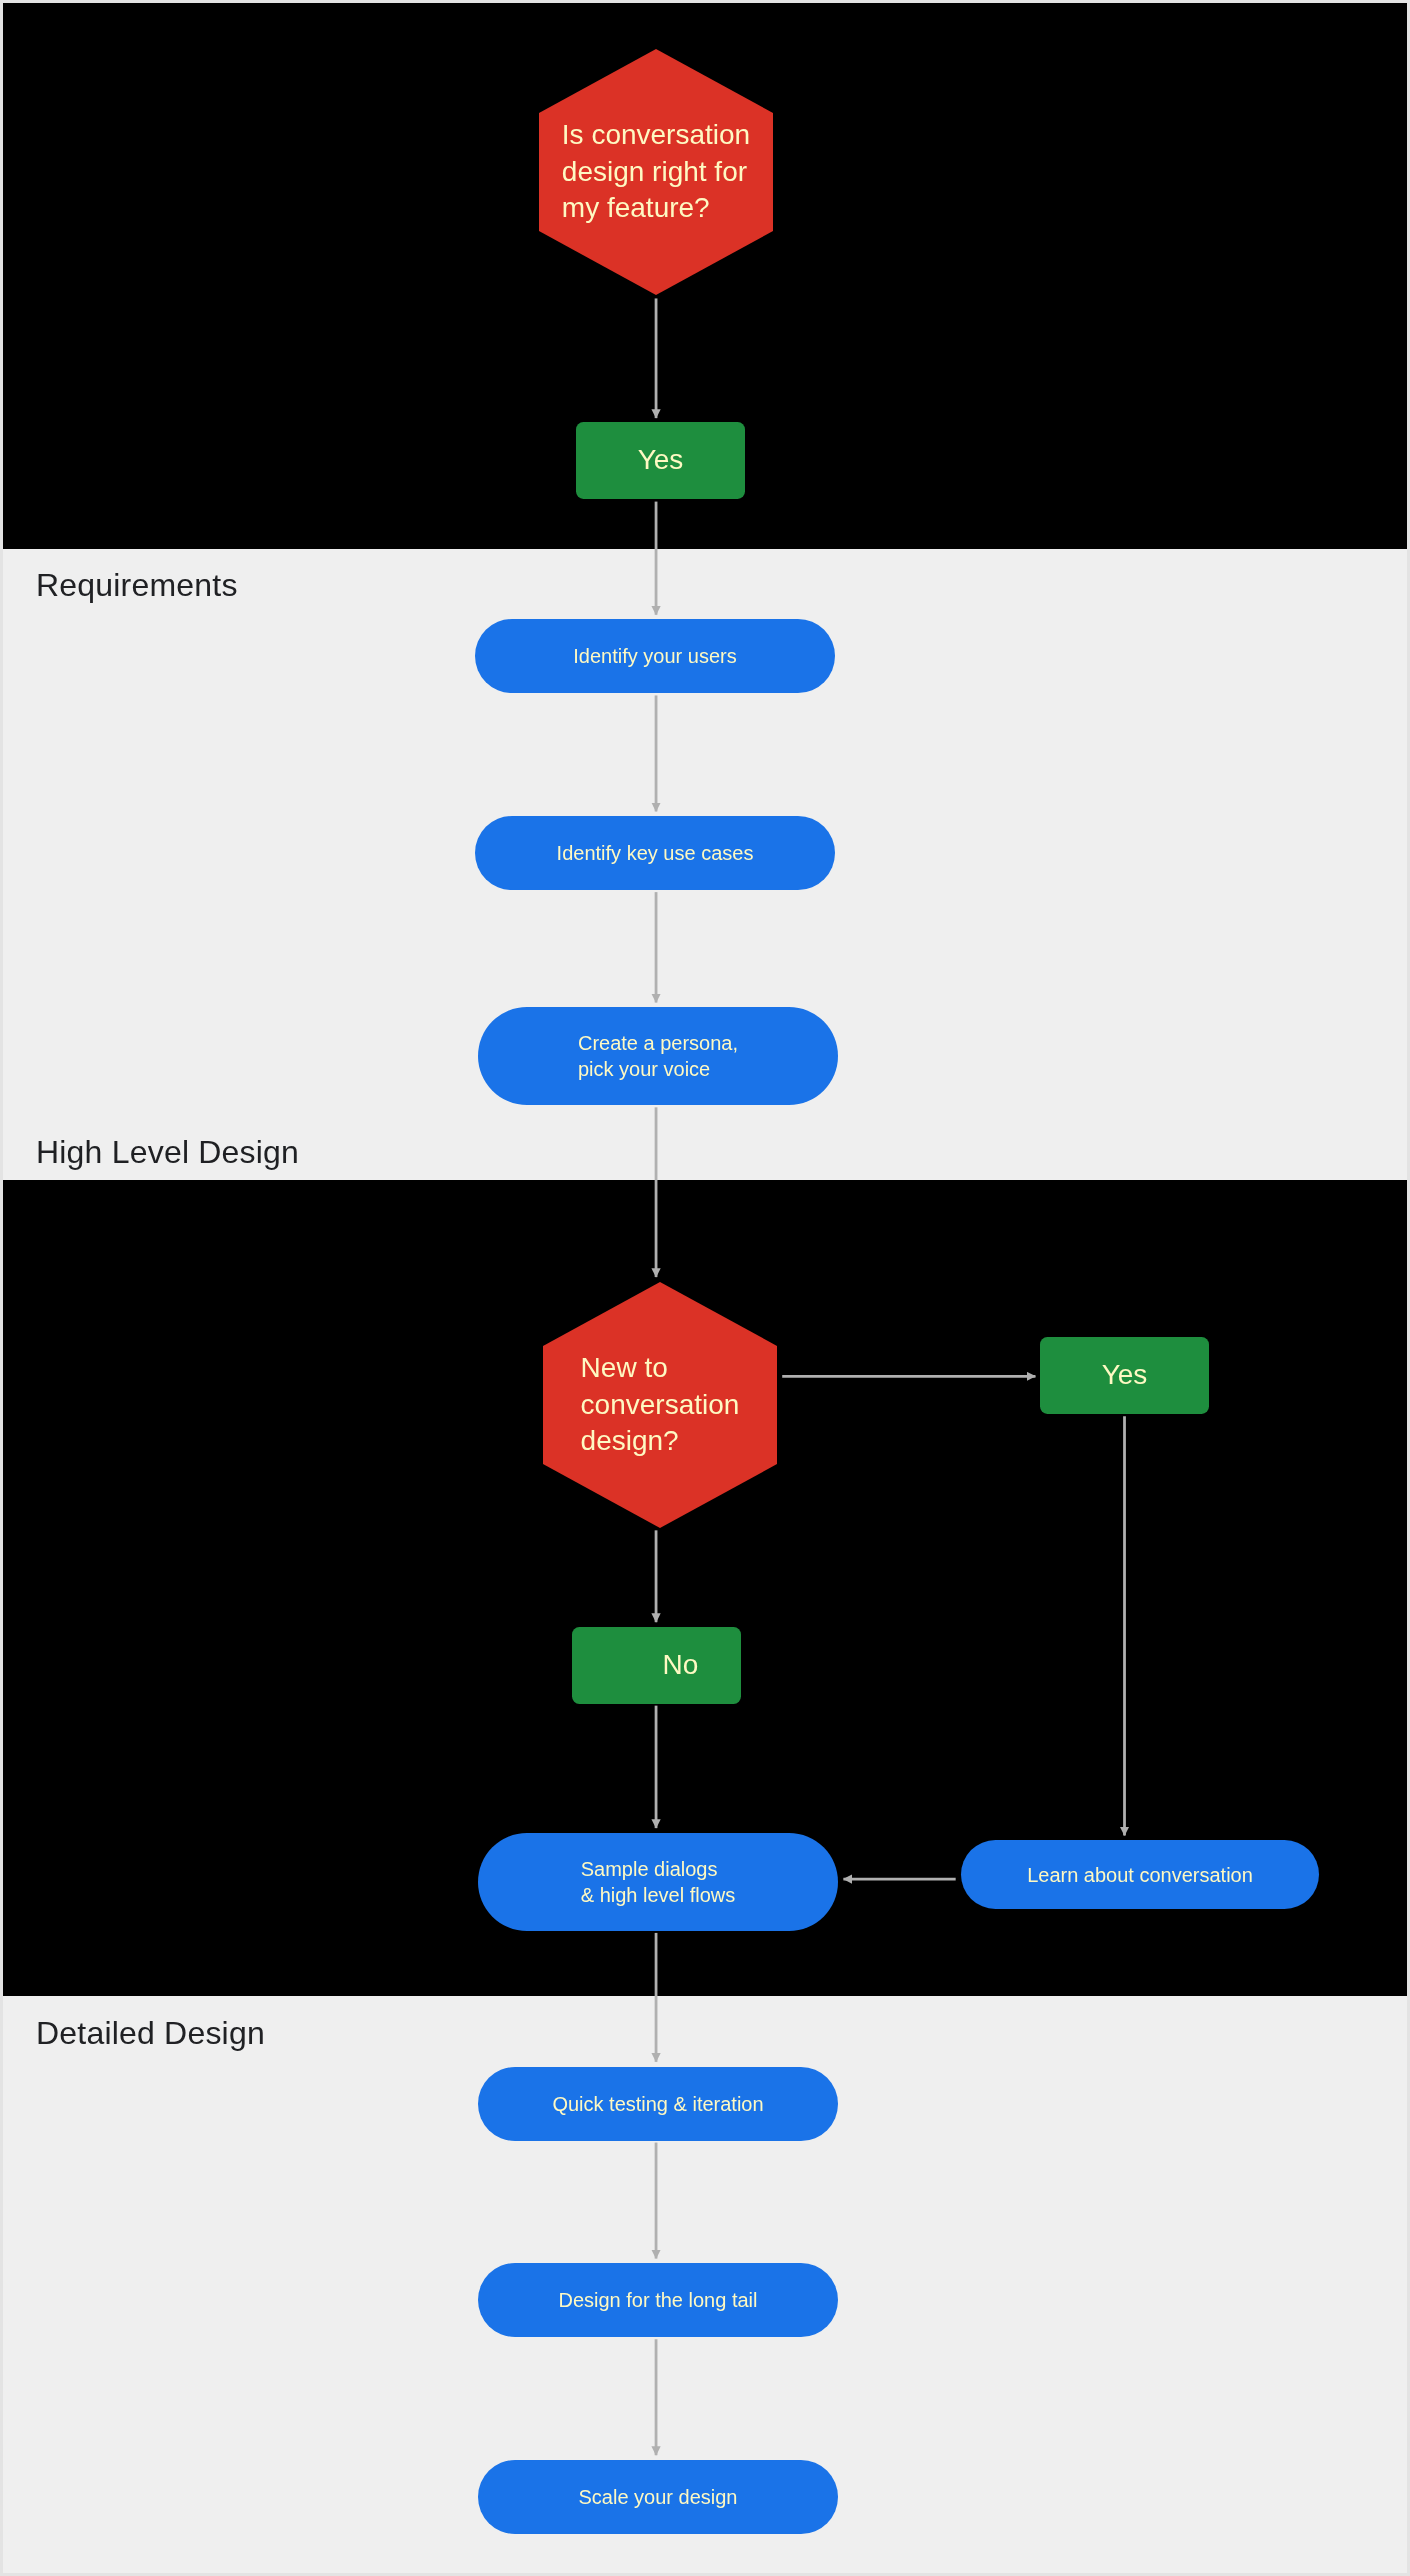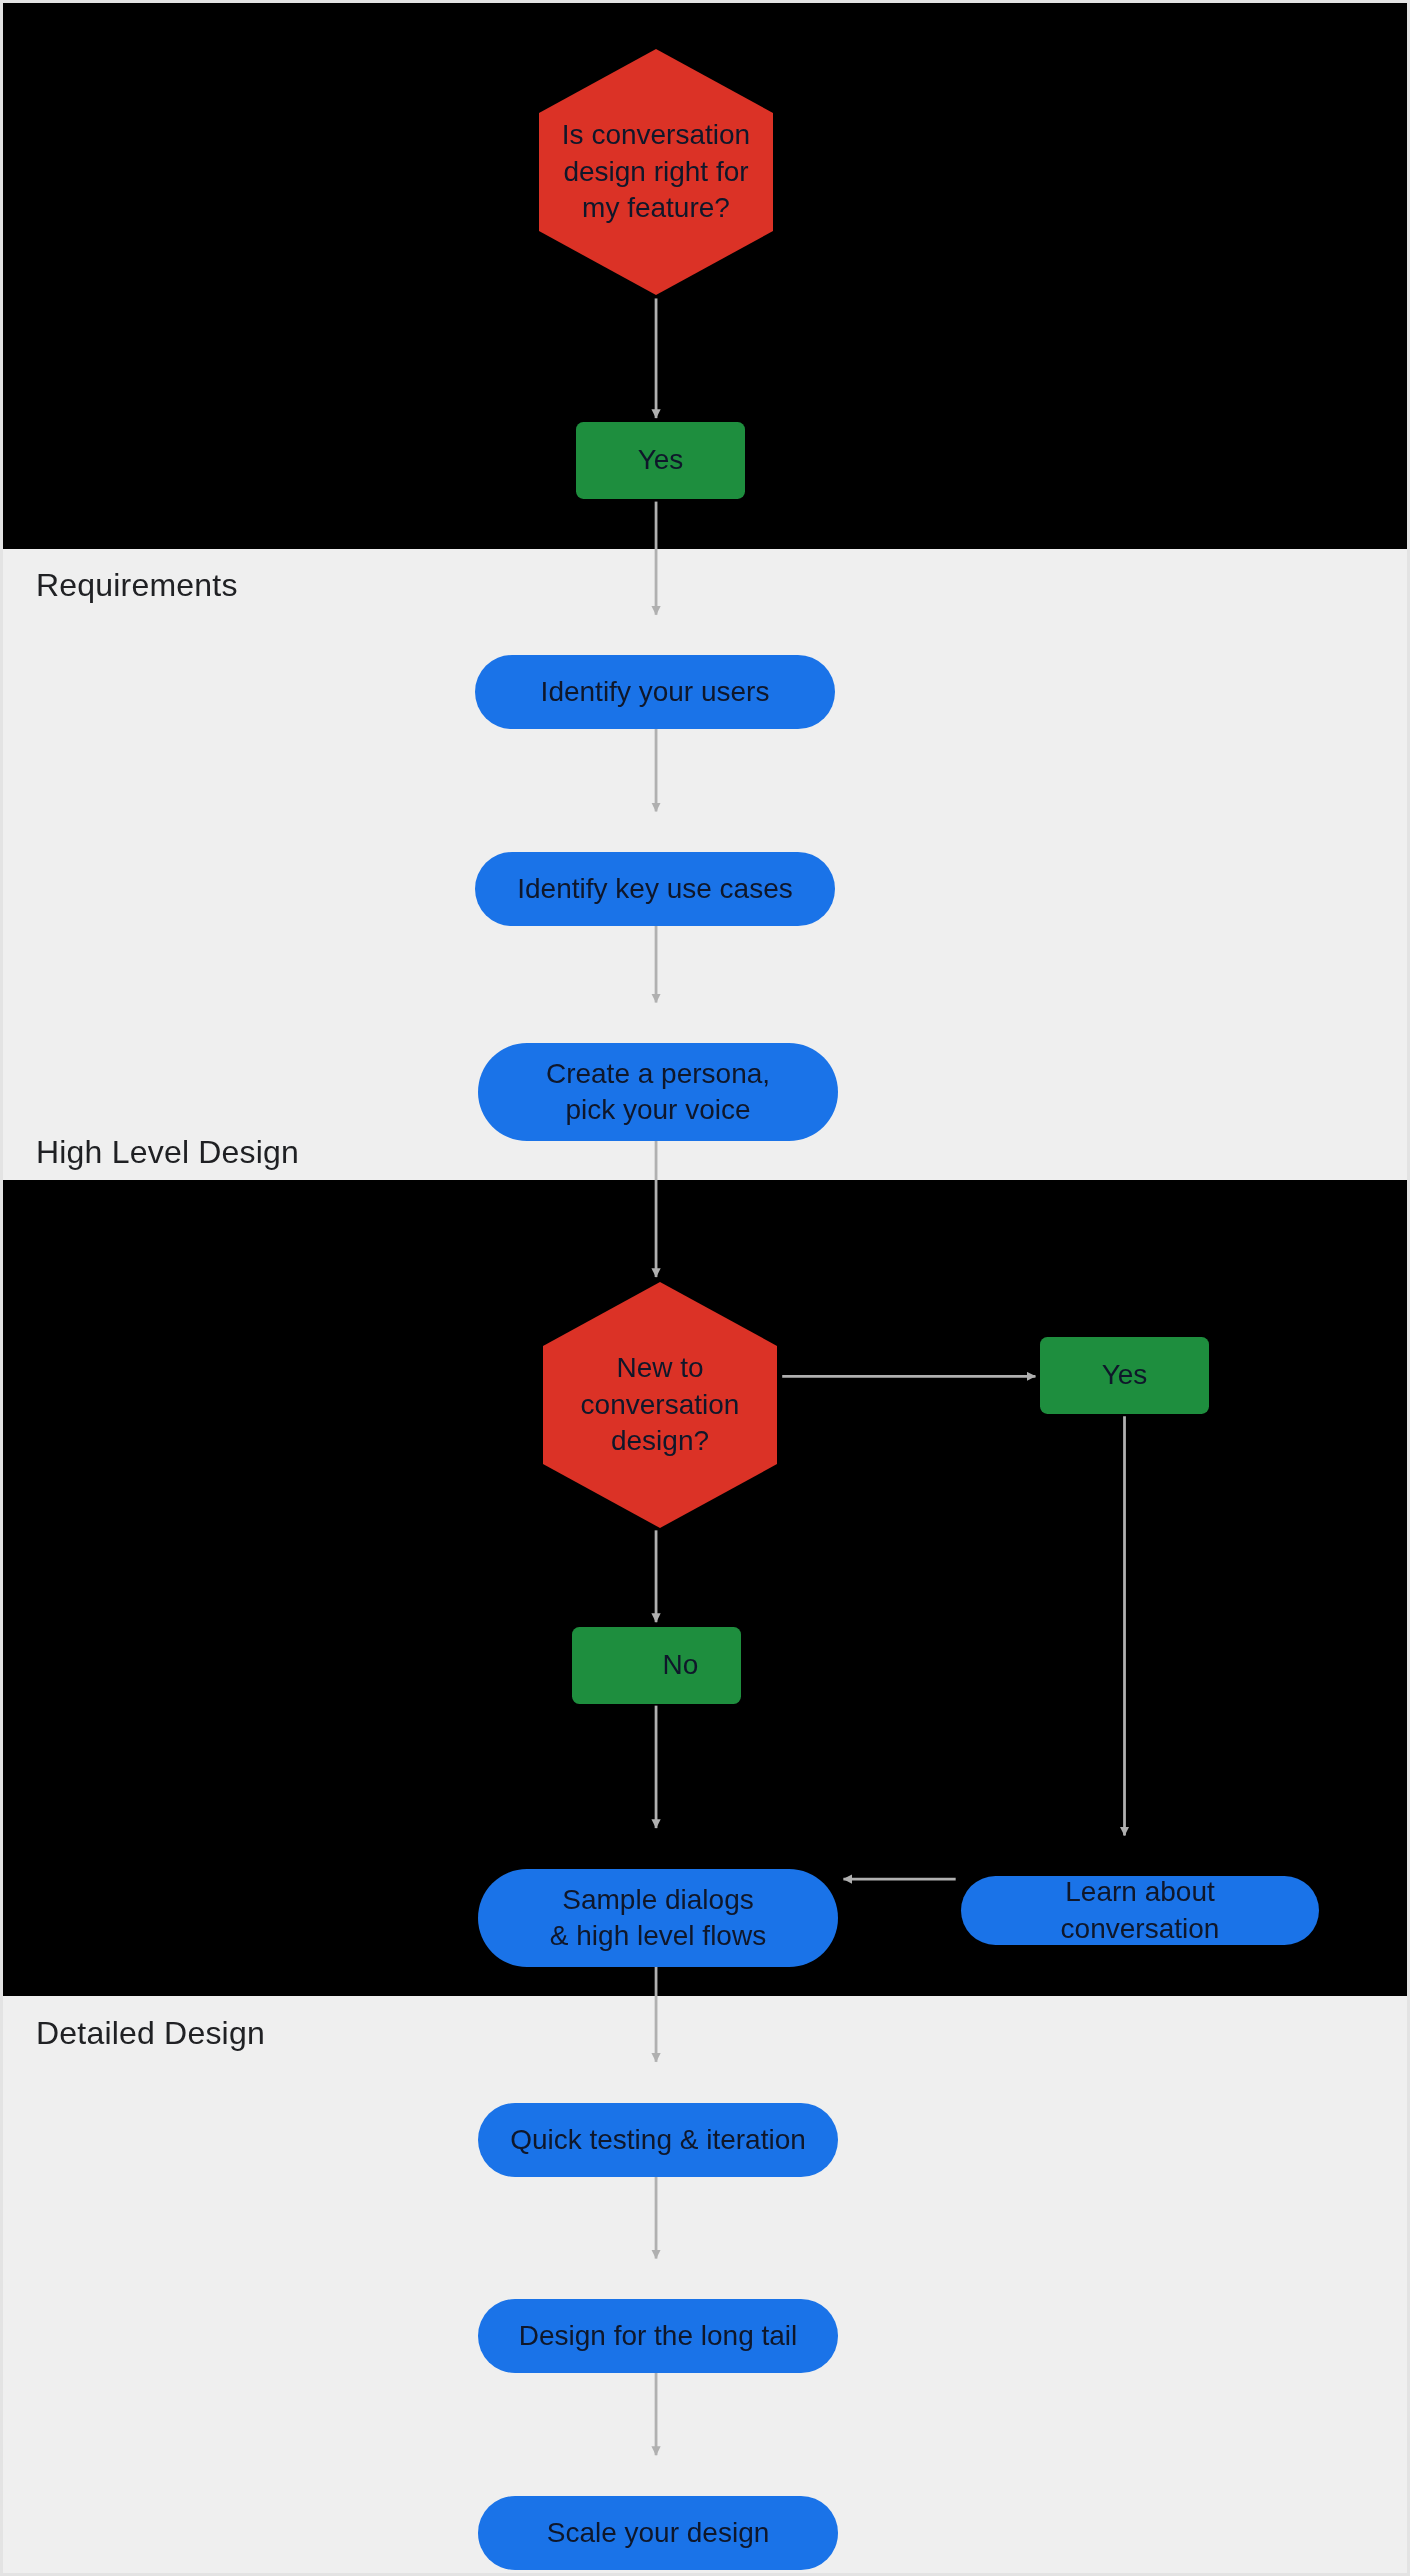--- a/index.html
+++ b/index.html
@@ -42,7 +42,7 @@
   .node{
     position:absolute;
     display:flex;align-items:center;justify-content:center;
-    text-align:center;color:#0f172a;
+    color:#fef9c3;
     box-sizing:border-box;
     line-height:1.30;
   }

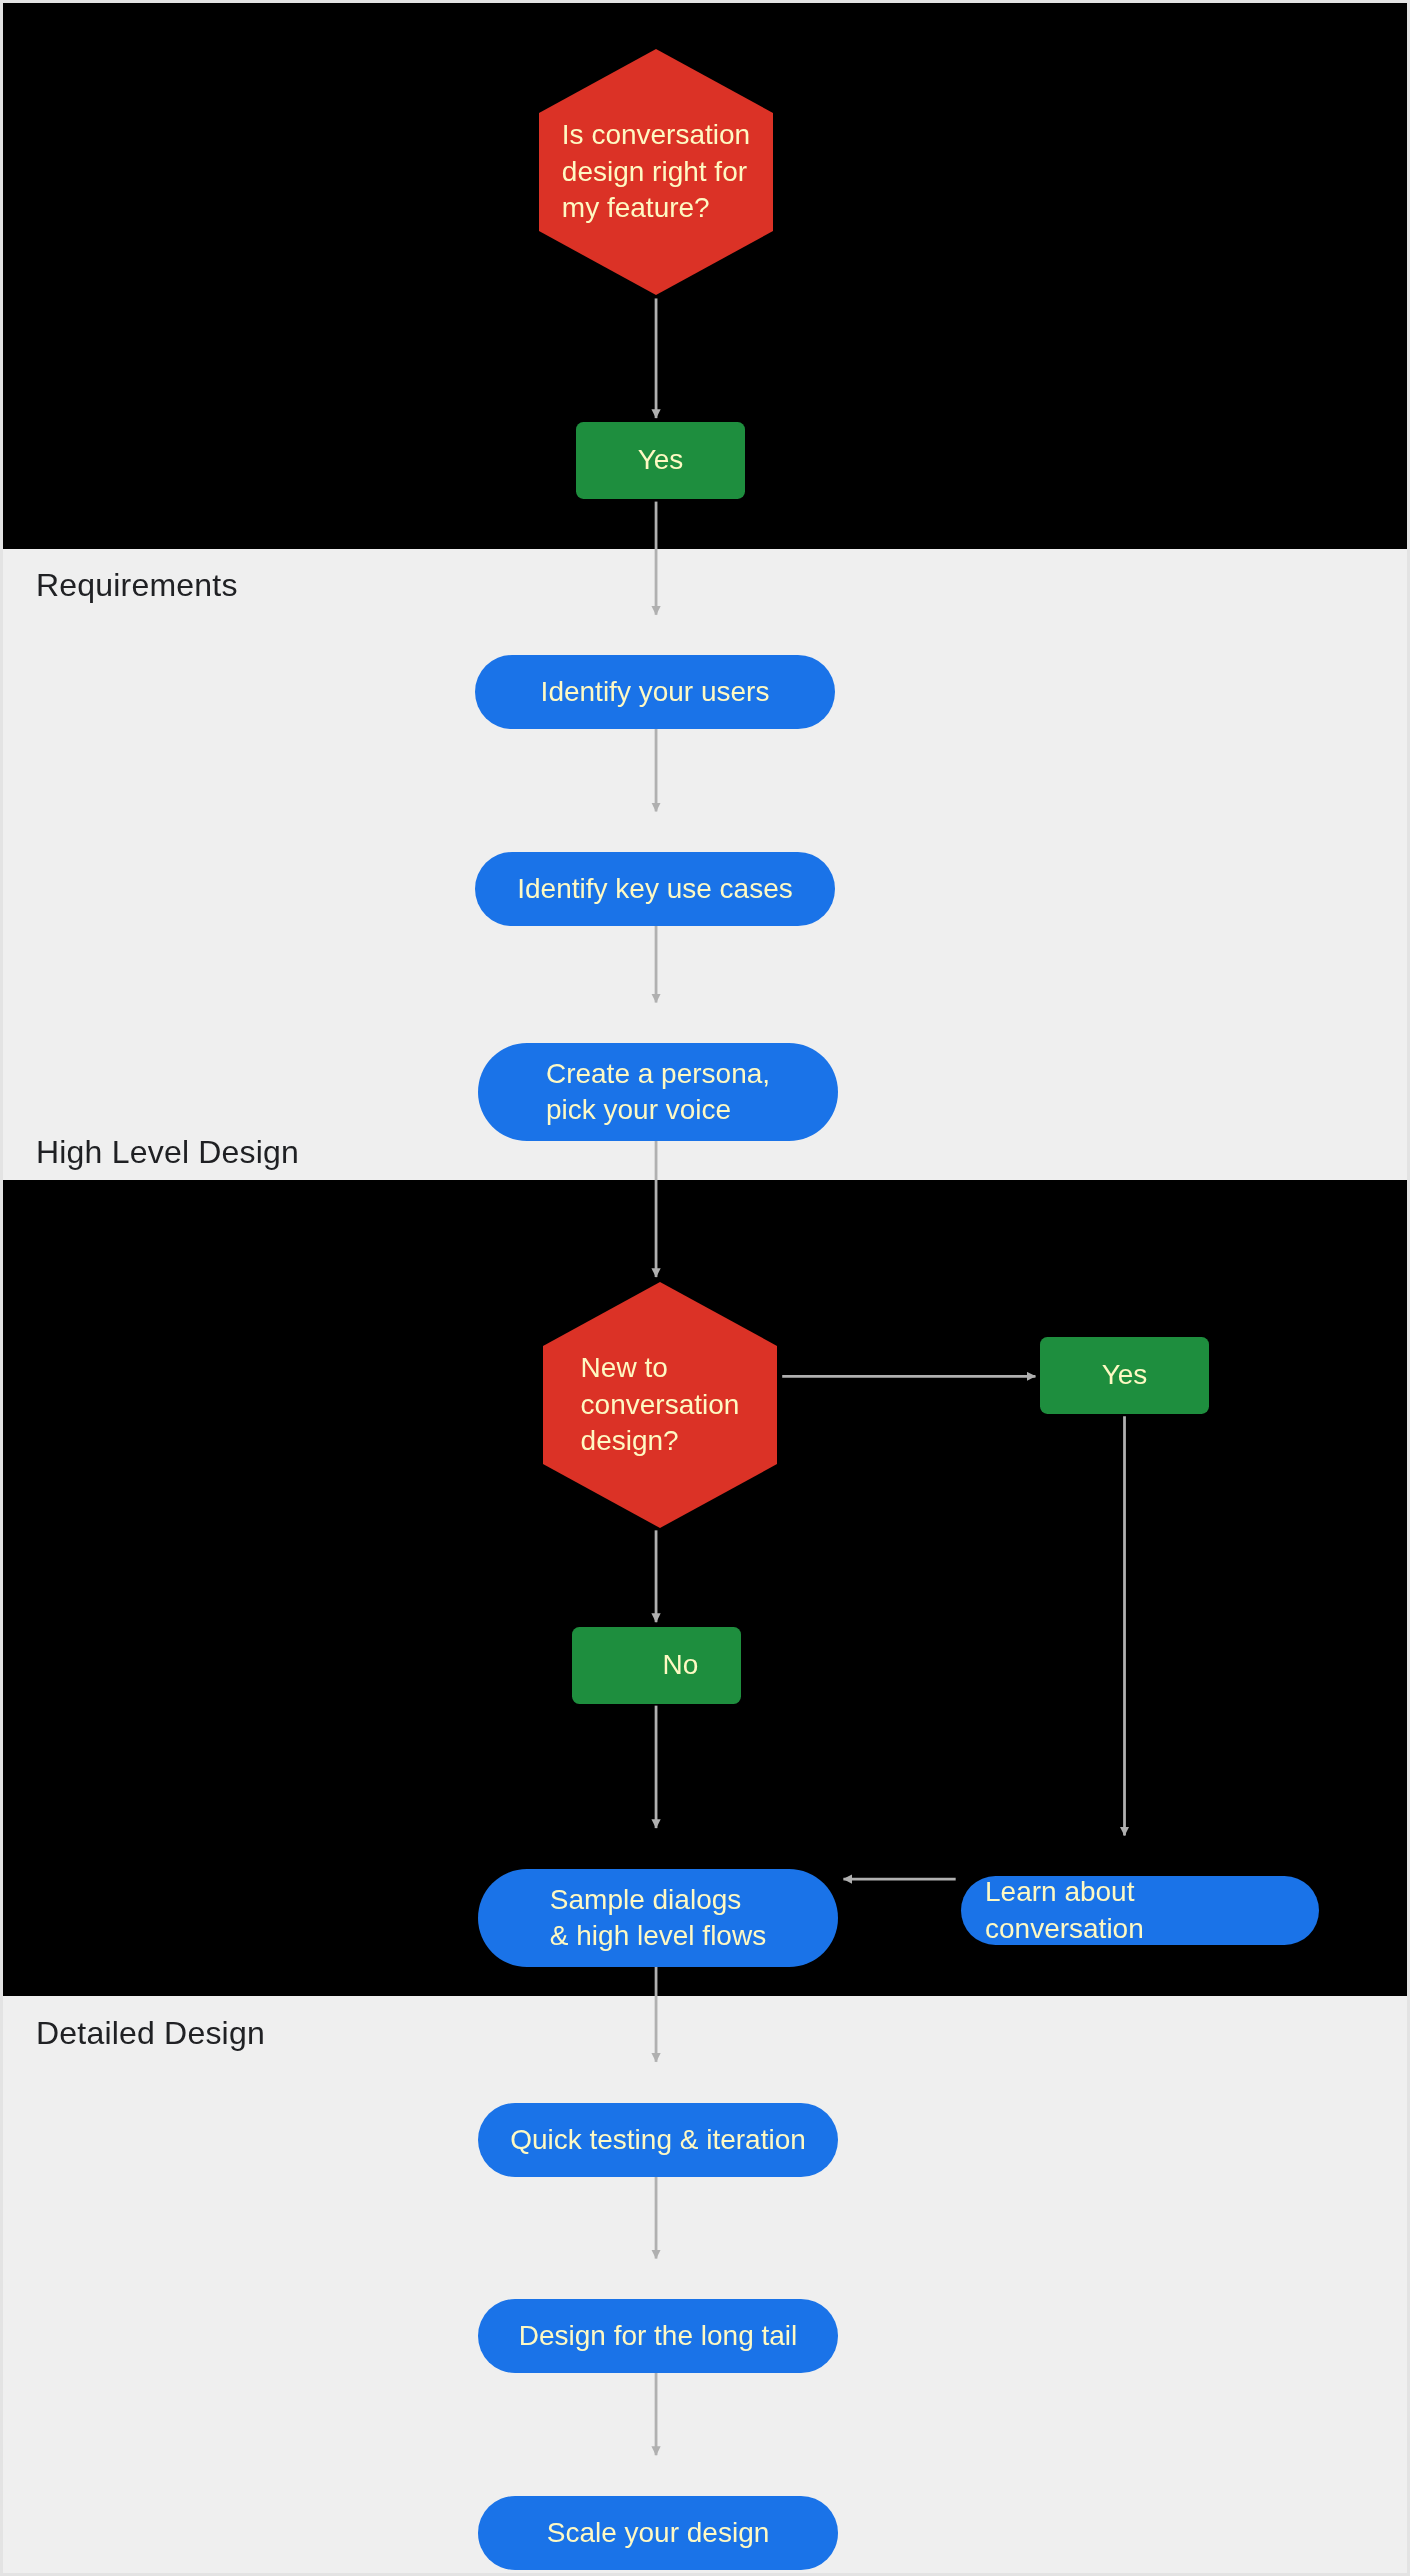--- a/index.html
+++ b/index.html
@@ -64,9 +64,8 @@
   .pill{
     background:#1a73e8;
     border-radius:927px;
-    font-size:28px;
+    font-size:20px;
     padding:16px 24px;
-    margin-top:36px;
   }
 
   

